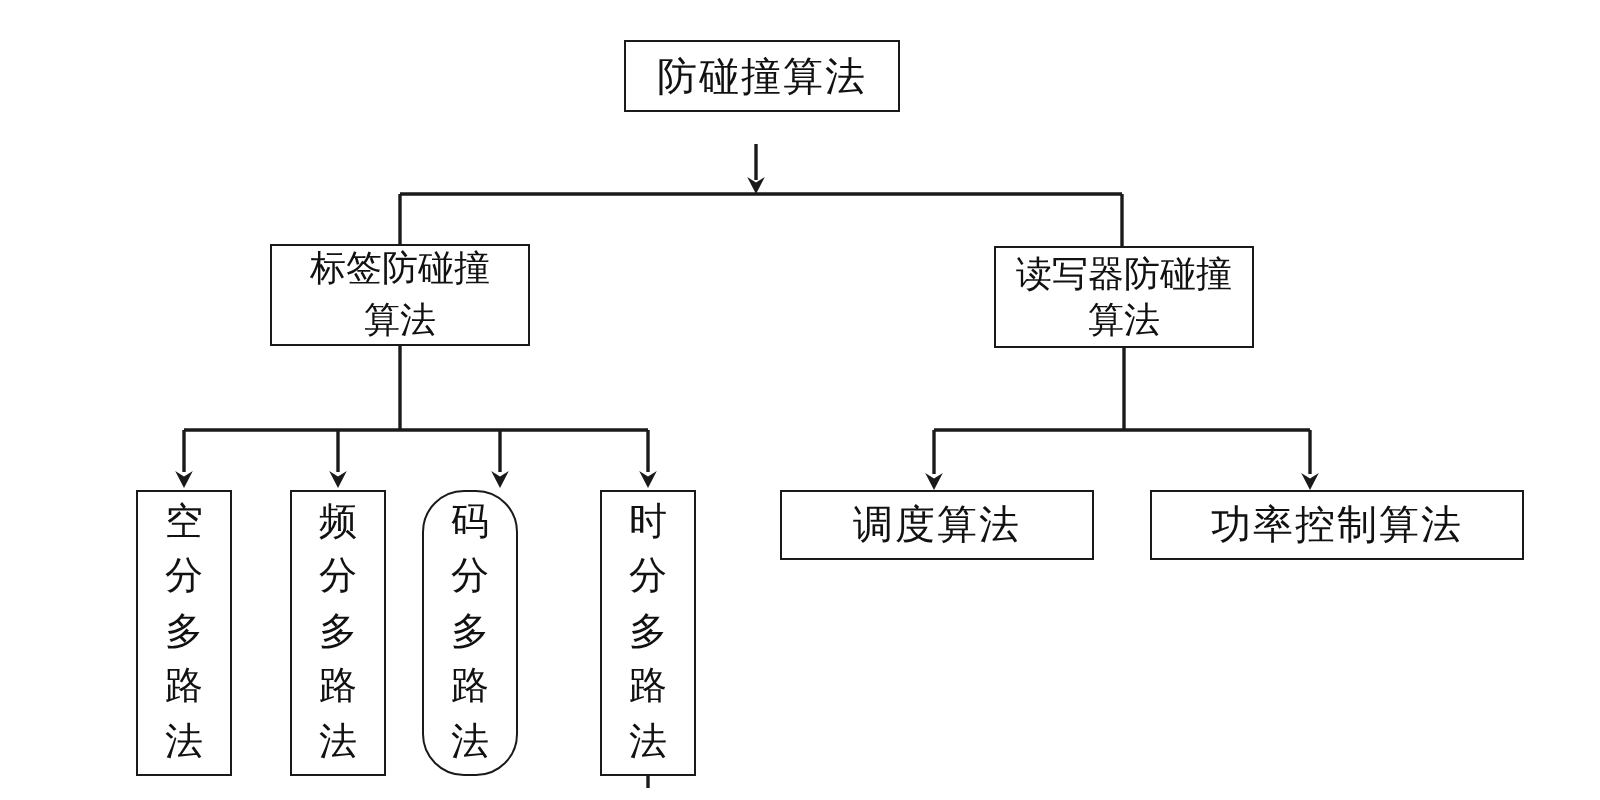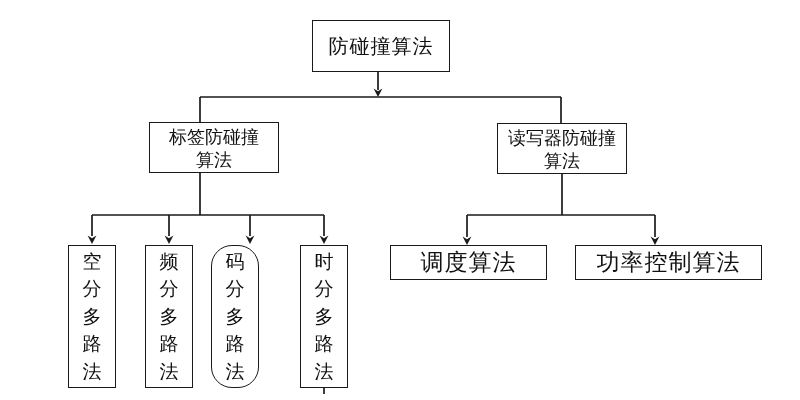--- a/index.html
+++ b/index.html
@@ -32,7 +32,7 @@
     text-align: center;
   }
   .node.root {
-    left: 312px; top: 20px; width: 138px; height: 52px;
+    left: 312px; top: 20px; width: 138px; height: 36px;
     font-size: 20px; letter-spacing: 1px;
   }
   .node.branch {

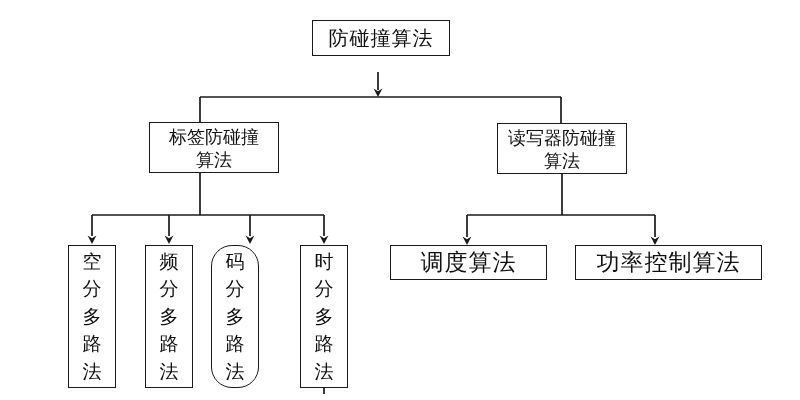--- a/index.html
+++ b/index.html
@@ -38,7 +38,7 @@
   .node.branch {
     font-size: 18px; line-height: 23px;
   }
-  .node.branch.tag    { left: 149px; top: 122px; width: 130px; height: 51px; }
+  .node.branch.tag    { left: 135px; top: 122px; width: 130px; height: 51px; justify-content: space-between; }
   .node.branch.reader { left: 497px; top: 123px; width: 130px; height: 51px; }
   .node.vleaf {
     top: 245px; width: 48px; height: 143px;

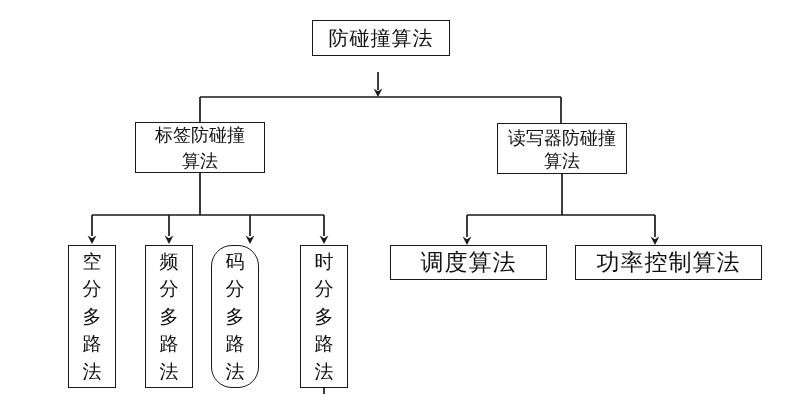--- a/index.html
+++ b/index.html
@@ -60,7 +60,7 @@
   .node.vleaf.l4 { left: 300px; }
   .node.hleaf {
     top: 245px; height: 35px;
-    font-size: 23px; letter-spacing: 1px;
+    font-size: 20px; letter-spacing: 1px;
   }
   .node.hleaf.sched { left: 390px; width: 157px; }
   .node.hleaf.power { left: 575px; width: 187px; }

